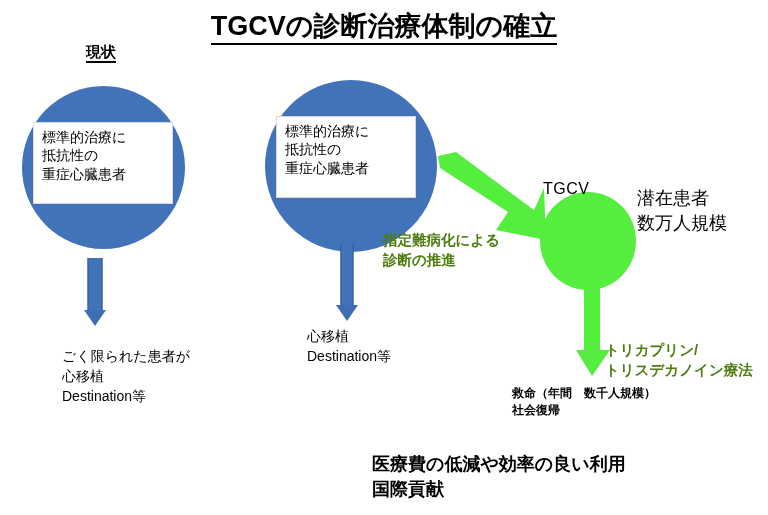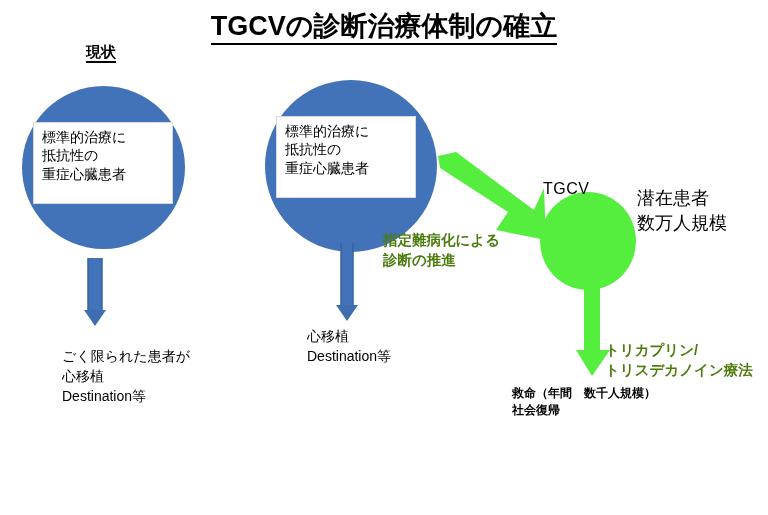--- a/index.html
+++ b/index.html
@@ -242,6 +242,8 @@
   <div class="txt" id="txt-rescue">救命（年間　数千人規模）
 社会復帰</div>
 
+  <div class="txt" id="txt-bottom">医療費の低減や効率の良い利用
+国際貢献</div>
 
 </div>
 

